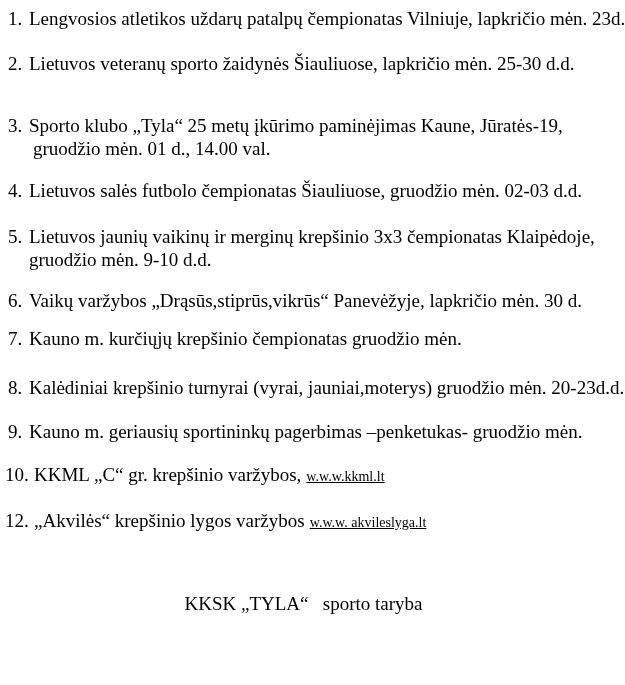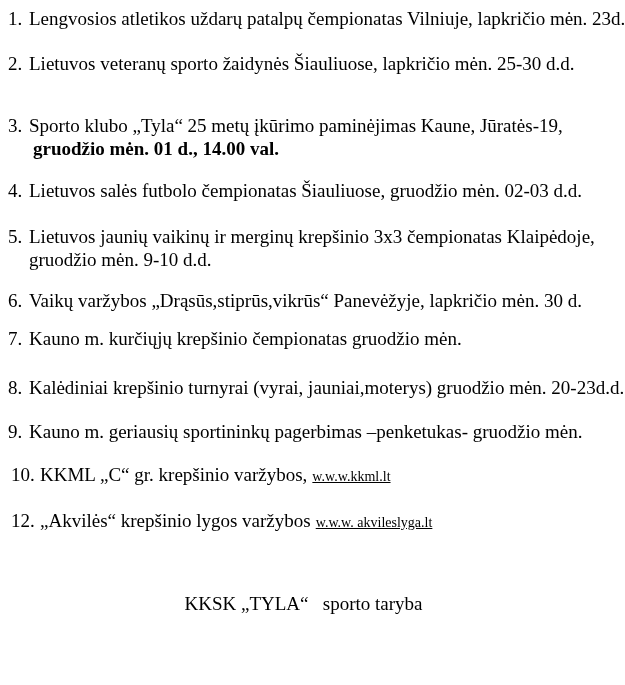--- a/index.html
+++ b/index.html
@@ -47,7 +47,6 @@
   }
   .line.indent-extra {
     margin-left: 4px;
-    font-weight: bold;
   }
   .url {
     font-size: 14px;

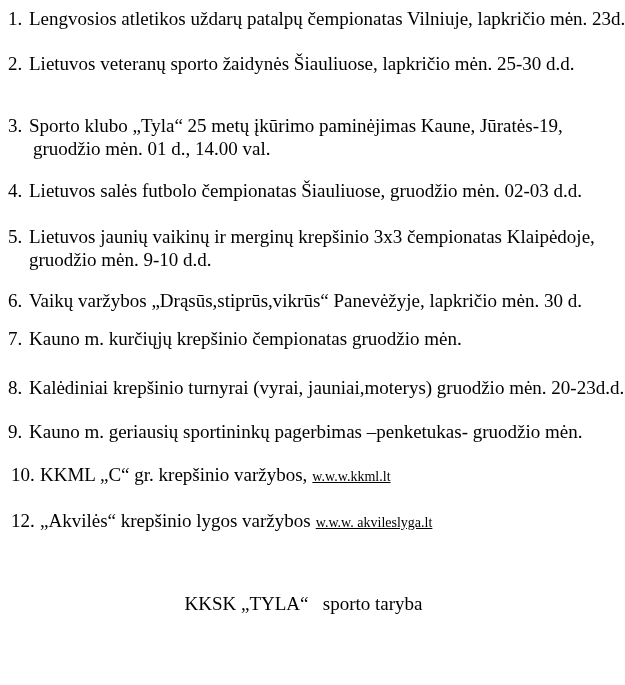--- a/index.html
+++ b/index.html
@@ -35,7 +35,7 @@
   }
   
   .num.w2 {
-    padding-left: 11px;
+    padding-left: 5px;
     width: 29px;
   }
   .content {

